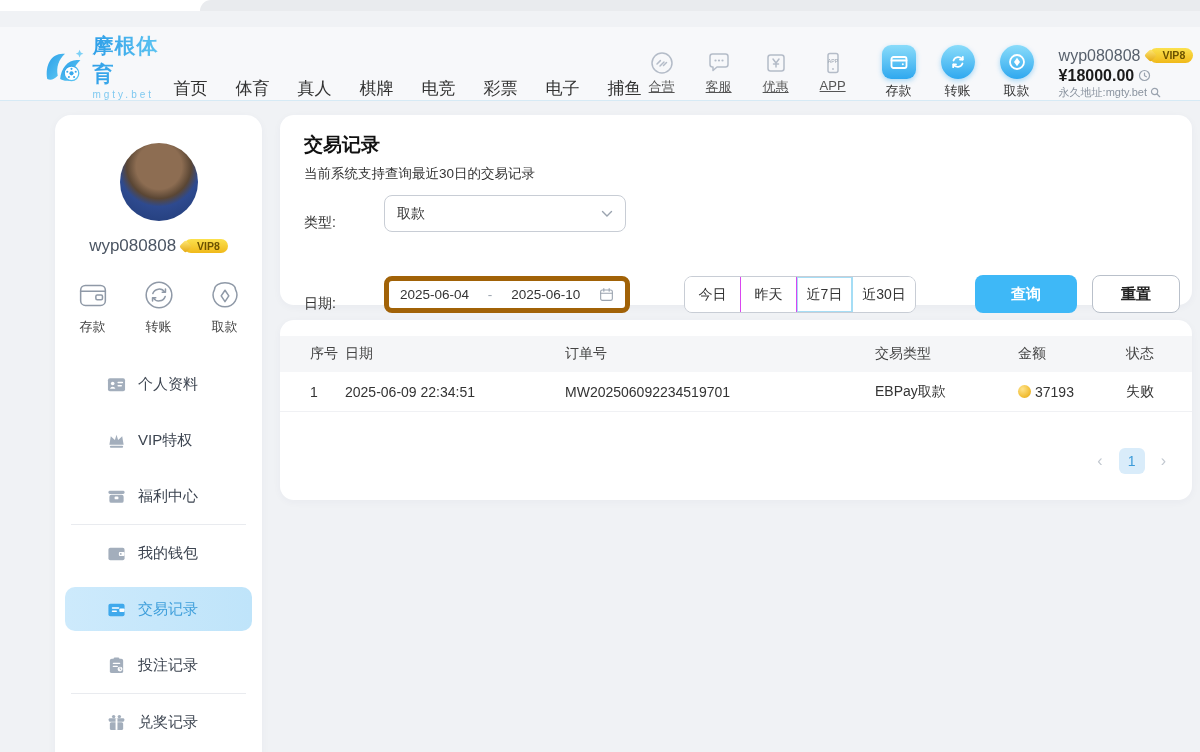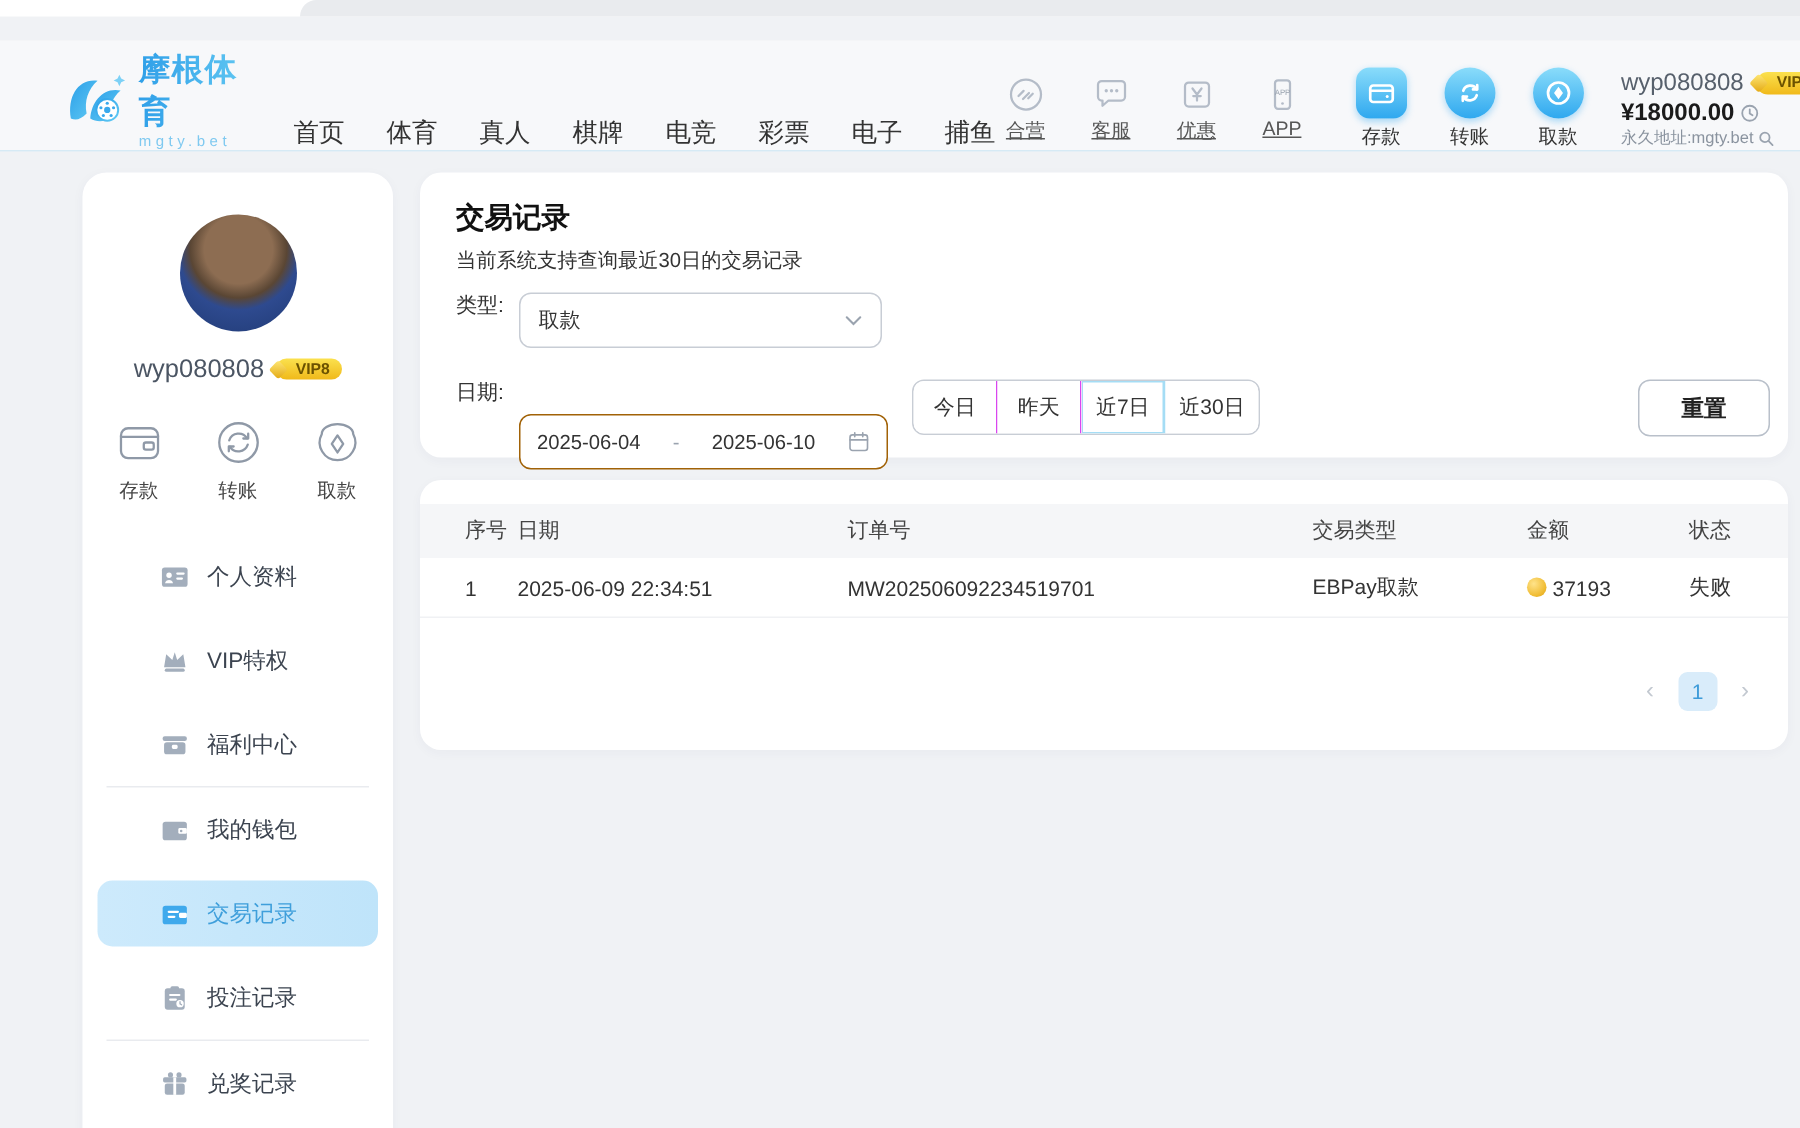--- a/index.html
+++ b/index.html
@@ -17,7 +17,7 @@
   .logo-text .zh{font-size:21px;font-weight:700;color:#2fa3e8;
     background:linear-gradient(90deg,#2f9fe8,#5fc6f2);-webkit-background-clip:text;background-clip:text;-webkit-text-fill-color:transparent;letter-spacing:1px;}
   .logo-text .en{font-size:10px;color:#7fc9f0;letter-spacing:3px;margin-top:1px;}
-  nav.main-nav{display:flex;gap:28px;margin-left:32px;}
+  nav.main-nav{display:flex;gap:28px;margin-left:10px;}
   .nav-item{font-size:17px;color:#333;cursor:pointer;white-space:nowrap;}
   .hdr-right{margin-left:auto;display:flex;align-items:center;}
   .util-group{display:flex;gap:17px;}

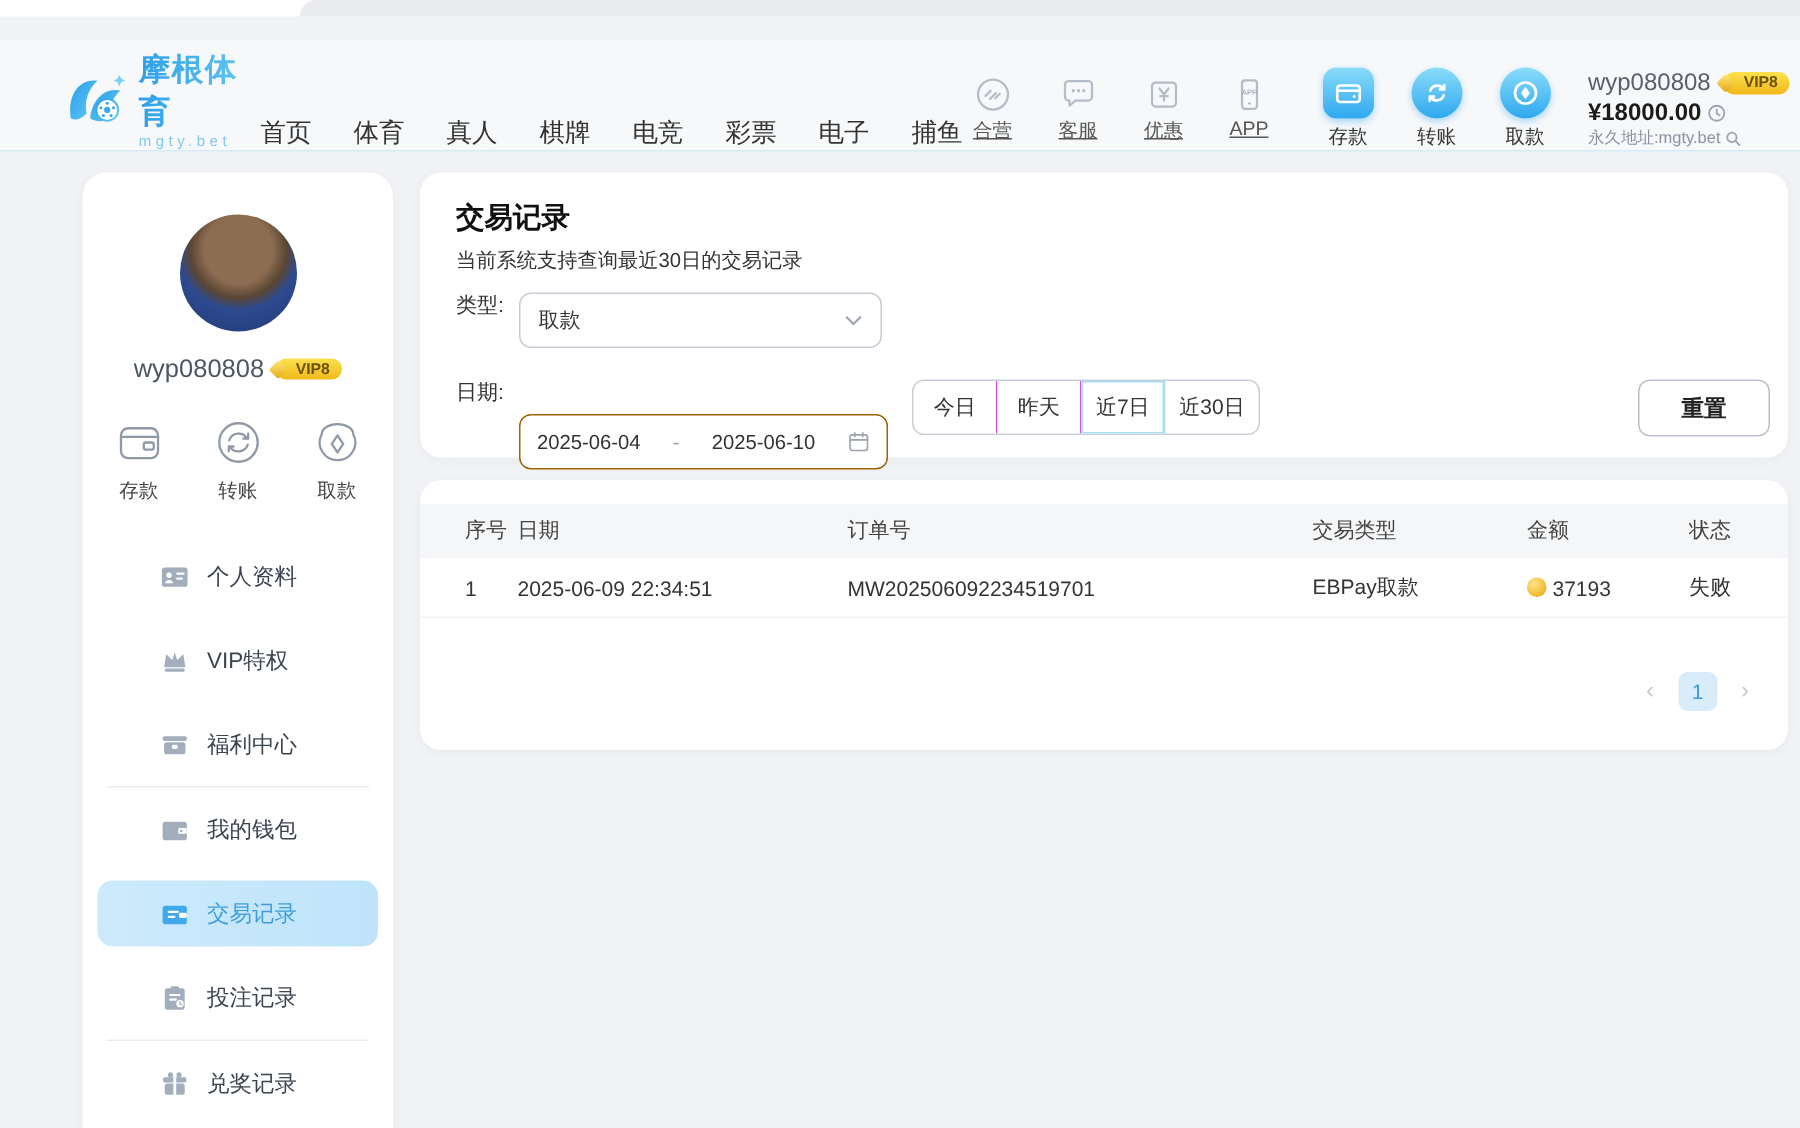--- a/index.html
+++ b/index.html
@@ -66,7 +66,7 @@
   .filter-card{left:280px;top:115px;width:912px;height:190px;padding:17px 12px 18px 24px;}
   .pg-title{font-size:19px;font-weight:700;color:#111;}
   .pg-sub{margin-top:7px;font-size:13.5px;color:#333;}
-  .f-row{display:flex;align-items:flex-start;}
+  .f-row{display:flex;align-items:flex-end;gap:38px;}
   .f-row.r1{margin-top:12px;}
   .f-row.r2{margin-top:21px;}
   .f-lbl{font-size:14px;color:#333;width:42px;flex:0 0 auto;}

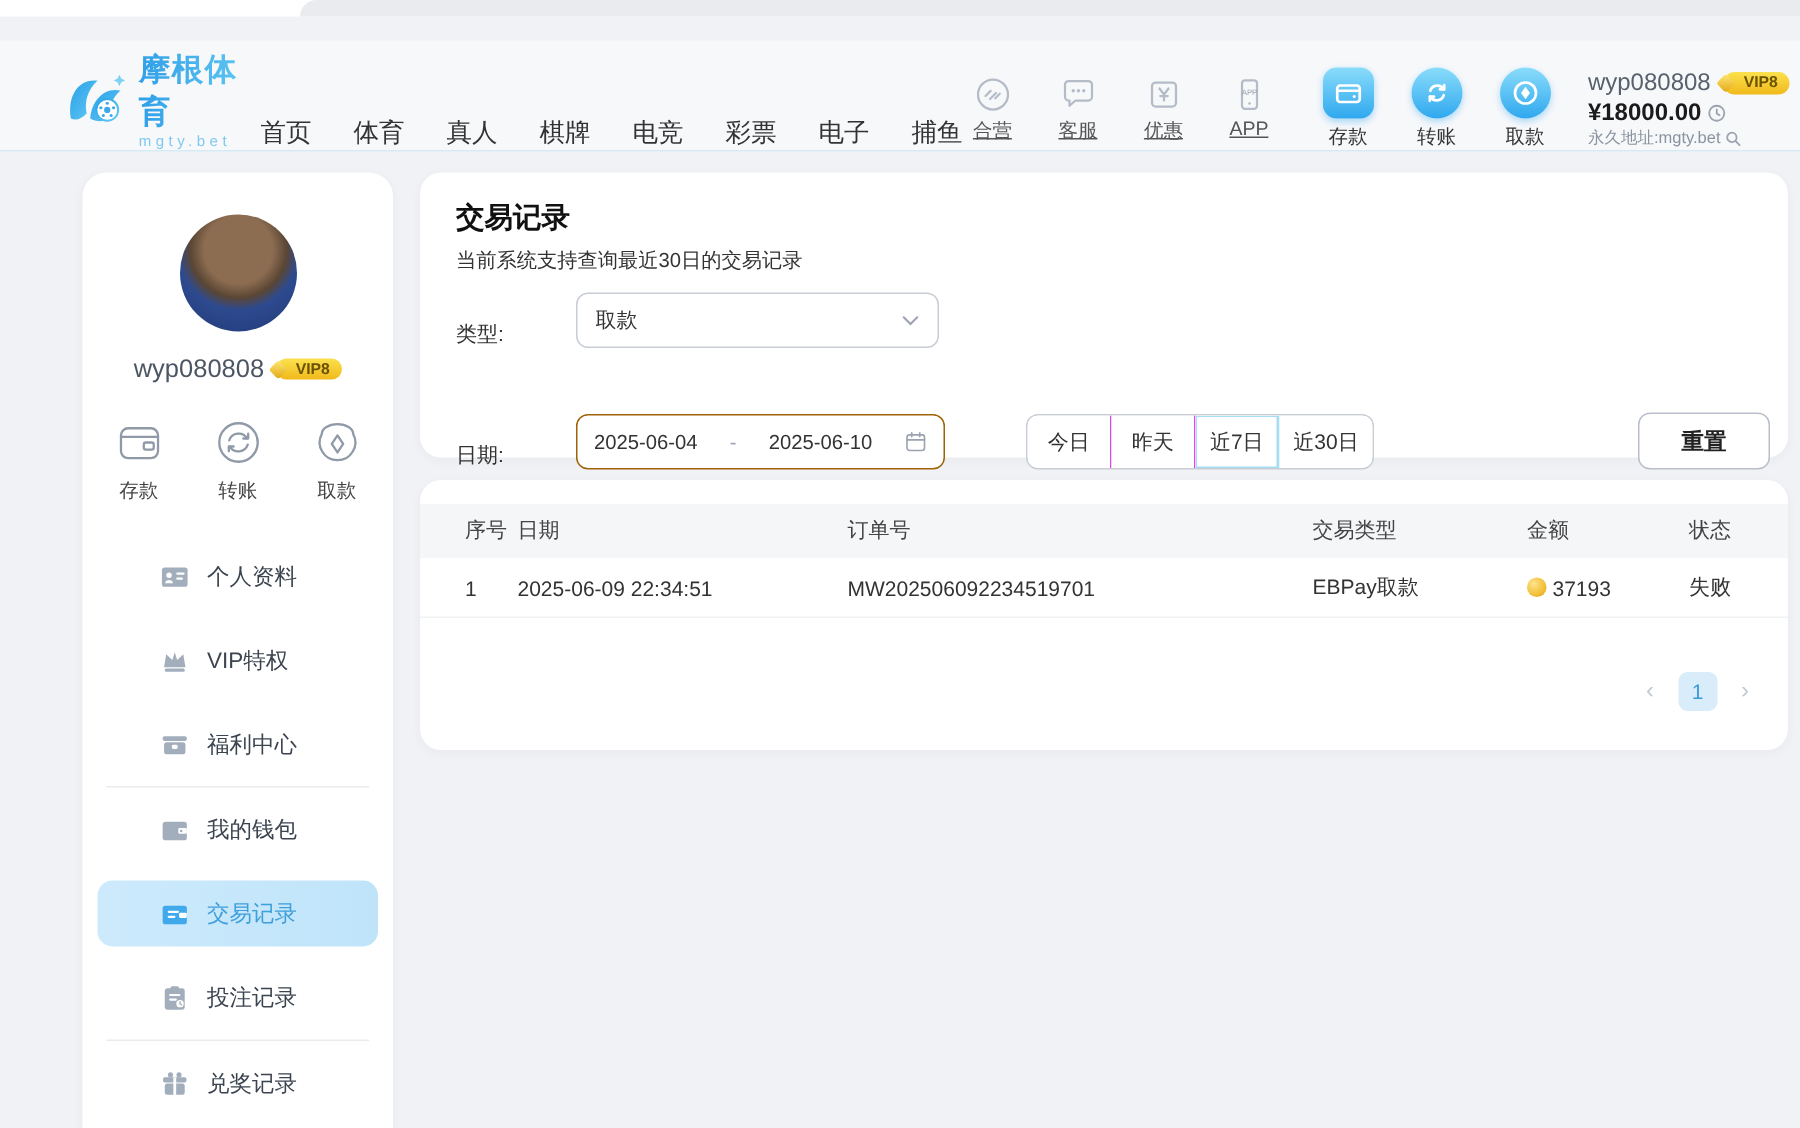--- a/index.html
+++ b/index.html
@@ -73,7 +73,7 @@
   .select-box{width:242px;height:37px;border:1px solid #c8cdd5;border-radius:8px;display:flex;align-items:center;
     padding:0 12px;font-size:14px;color:#333;cursor:pointer;background:#fff;}
   .select-box .chev{margin-left:auto;}
-  .date-box{width:246px;height:37px;border:1px solid #a16207;border-radius:8px;display:flex;align-items:center;
+  .date-box{width:246px;height:37px;border:5px solid #a16207;border-radius:8px;display:flex;align-items:center;
     justify-content:space-between;padding:0 11px;font-size:13.5px;color:#333;cursor:pointer;background:#fff;margin-top:23px;}
   .quick-group{display:flex;margin-left:16px;border:1px solid #c8cdd5;border-radius:8px;overflow:hidden;height:37px;}
   .quick-item{width:56px;text-align:center;line-height:35px;font-size:14px;color:#333;cursor:pointer;border-right:1px solid #d946ef;background:#fff;}

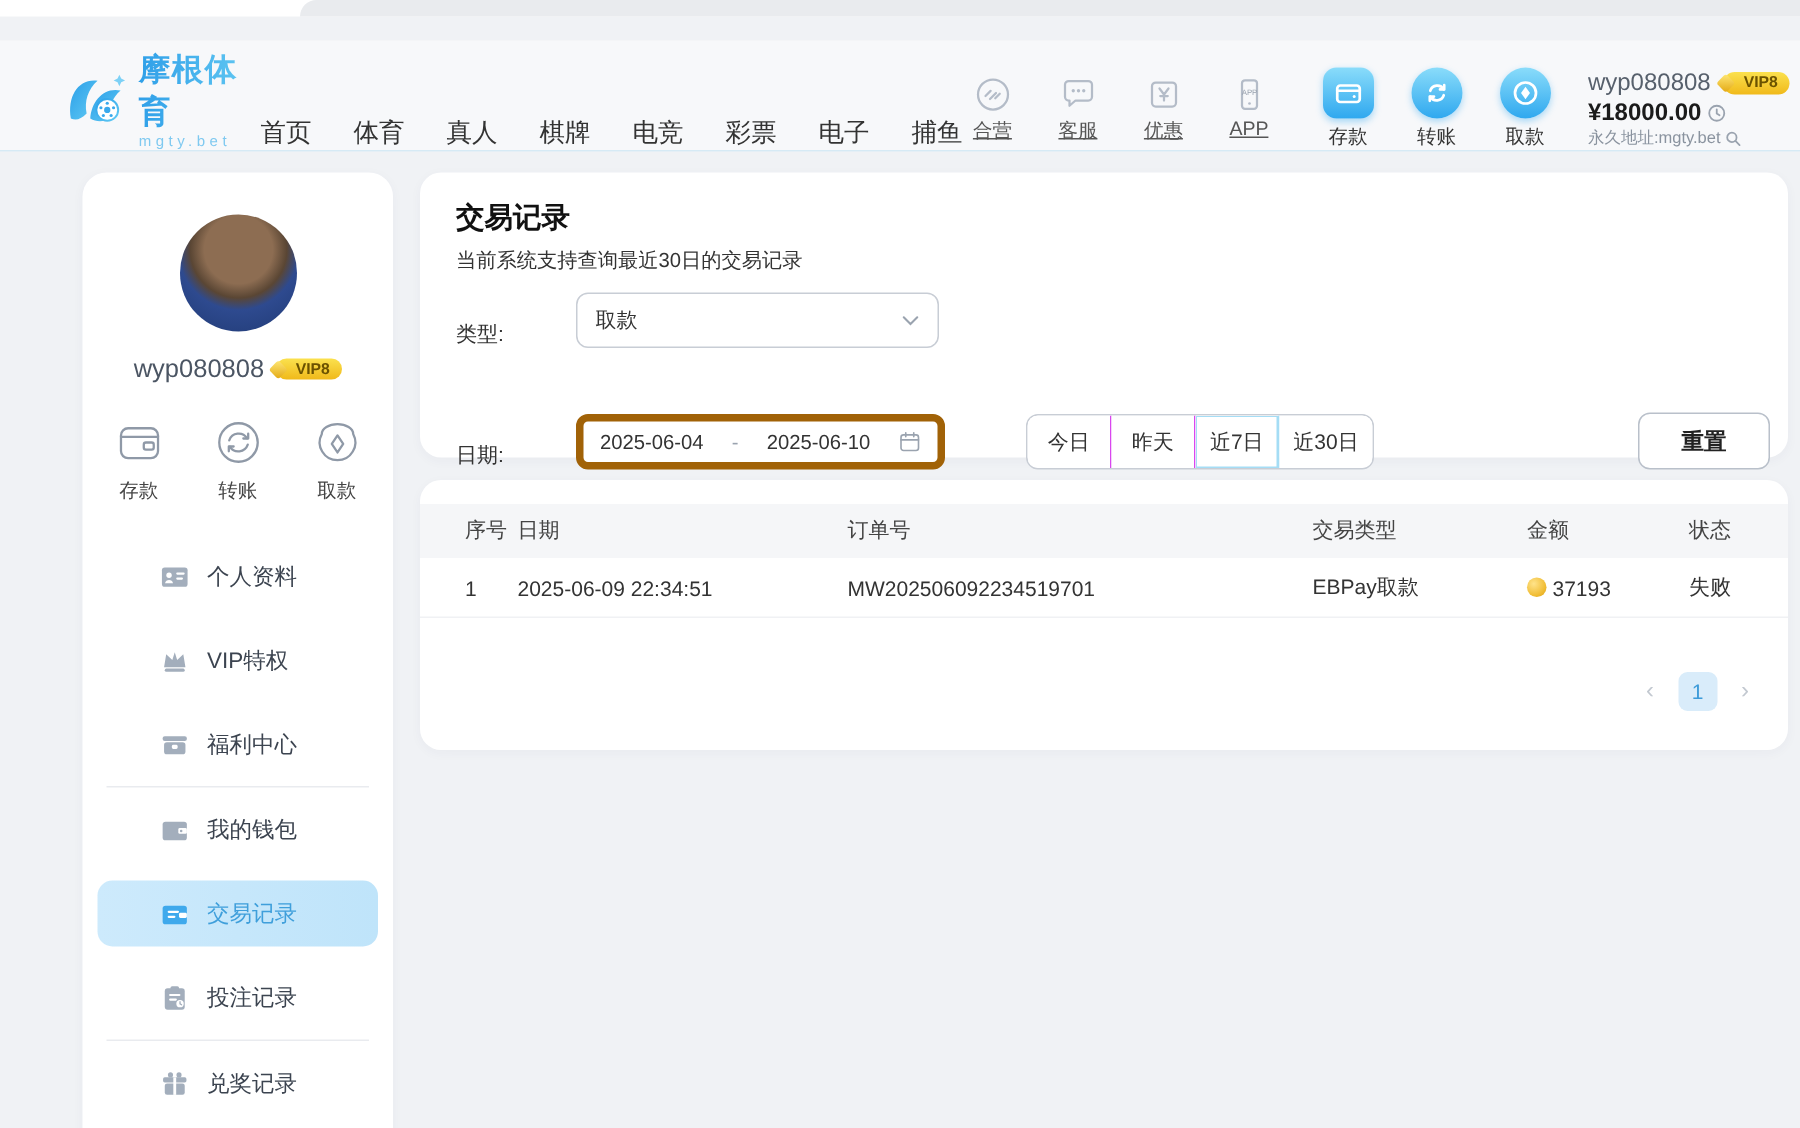--- a/index.html
+++ b/index.html
@@ -373,6 +373,7 @@
       <div class="quick-item">近30日</div>
     </div>
     <div class="f-btns">
+      <button class="btn btn-search">查询</button>
       <button class="btn btn-reset">重置</button>
     </div>
   </div>

